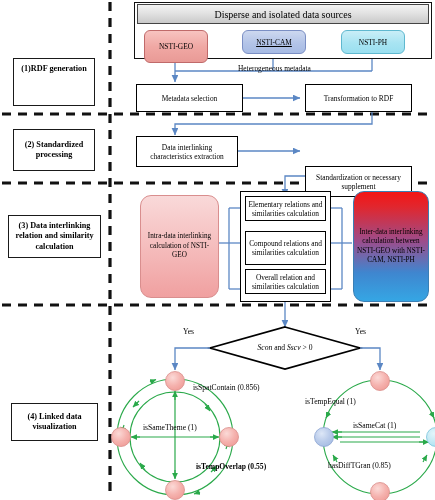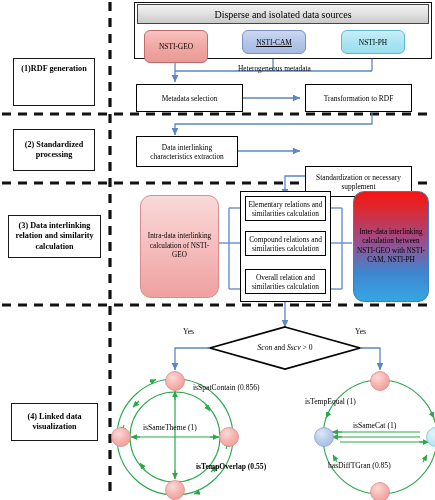--- a/index.html
+++ b/index.html
@@ -289,7 +289,7 @@
   <div class="pbox" style="left:245px;top:196px;width:81px;height:25px;padding:0 2px;">
     <span>Elementary relations and similarities calculation</span>
   </div>
-  <div class="pbox" style="left:245px;top:231px;width:81px;height:25px;padding:7px 2px;">
+  <div class="pbox" style="left:245px;top:231px;width:81px;height:25px;padding:16px 2px;">
     <span>Compound relations and similarities calculation</span>
   </div>
   <div class="pbox" style="left:245px;top:269px;width:81px;height:25px;padding:0 2px;">

